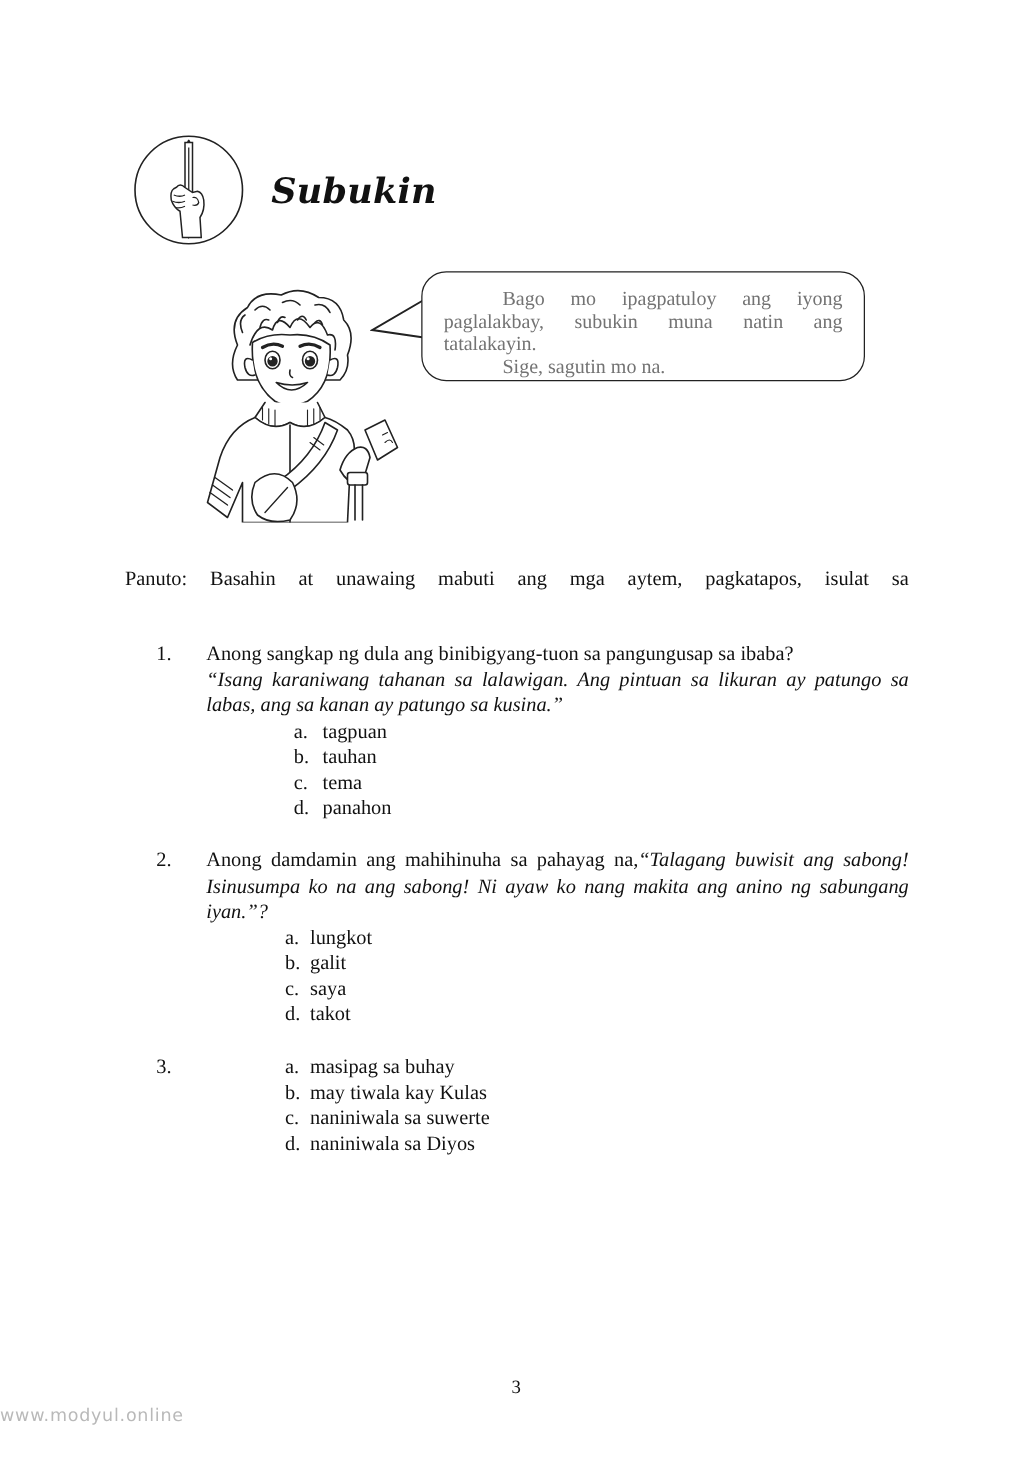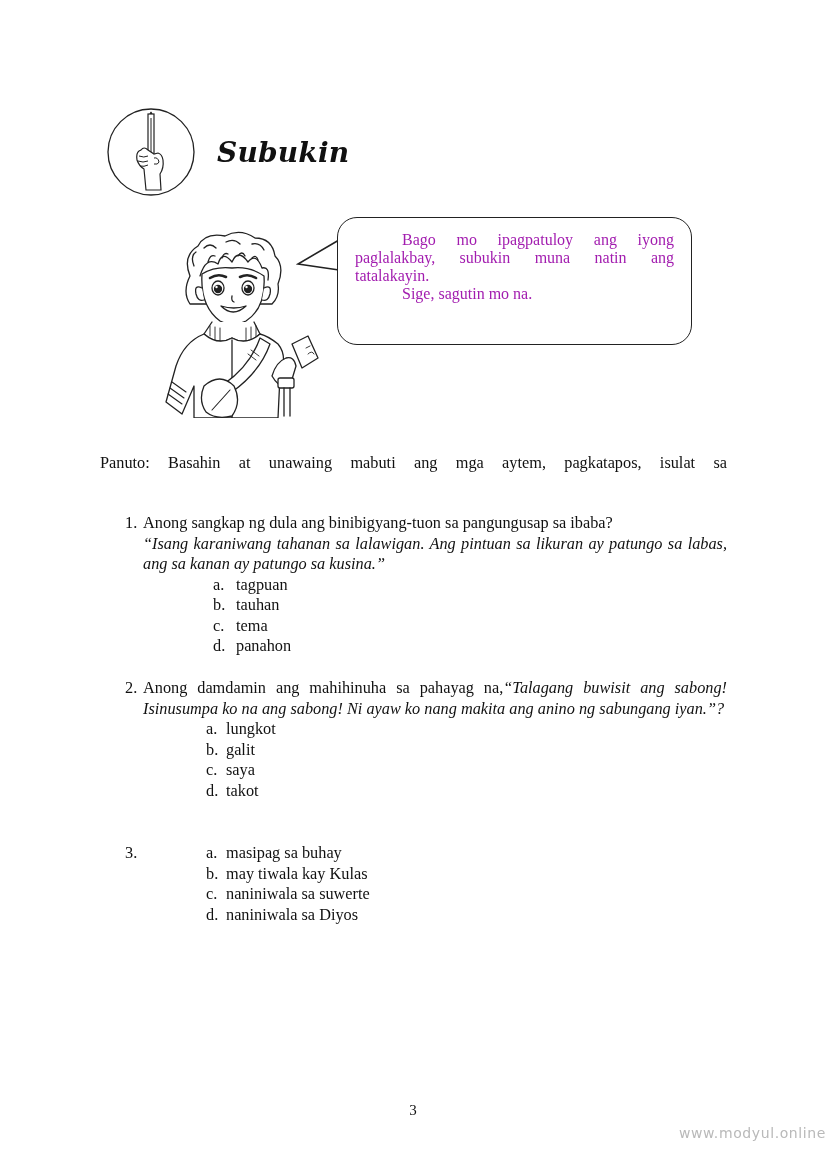--- a/index.html
+++ b/index.html
@@ -16,11 +16,11 @@
     .character { position: absolute; left: 160px; top: 226px; width: 170px; height: 192px; }
 
     .bubble {
-      position: absolute; left: 337px; top: 217px; width: 355px; height: 128px;
+      position: absolute; left: 337px; top: 217px; width: 355px; height: 88px;
       border: 1.6px solid #222; border-radius: 20px; background: #fff;
       padding: 13px 17px 0 17px;
       font-family: "Liberation Serif", serif; font-size: 16px; line-height: 18px;
-      text-align: justify; color: #a21caf;
+      text-align: justify; color: #737373;
     }
     .bubble-tail { position: absolute; left: 296px; top: 236px; width: 45px; height: 42px; }
     .bubble p { text-indent: 47px; }

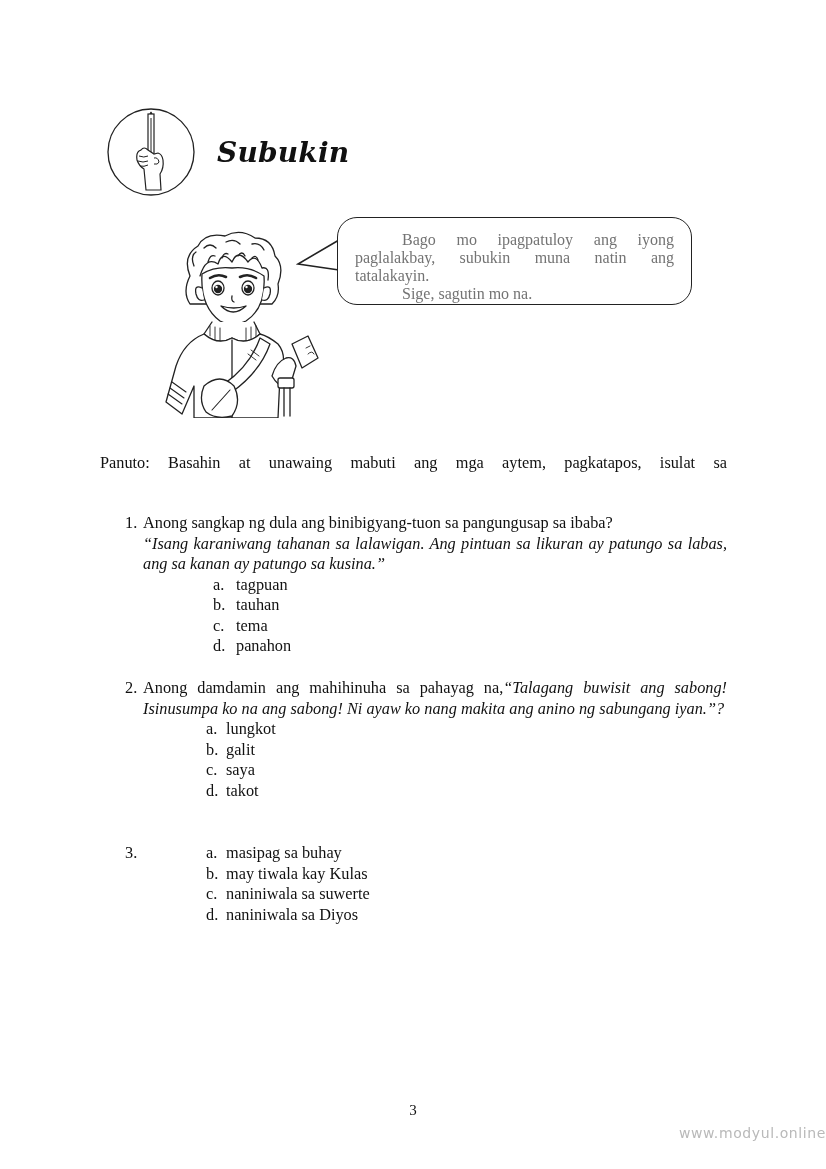--- a/index.html
+++ b/index.html
@@ -37,7 +37,7 @@
       font-family: "Liberation Serif", serif; font-size: 16.3px; line-height: 20.5px;
     }
     .q-num { position: absolute; left: 0; top: 0; }
-    .q-body { margin-left: 18px; text-align: justify; }
+    .q-body { margin-left: 40px; text-align: justify; }
     .q-body em { font-style: italic; }
     .choices { list-style: none; margin-top: 0; }
     .choices li { display: flex; }

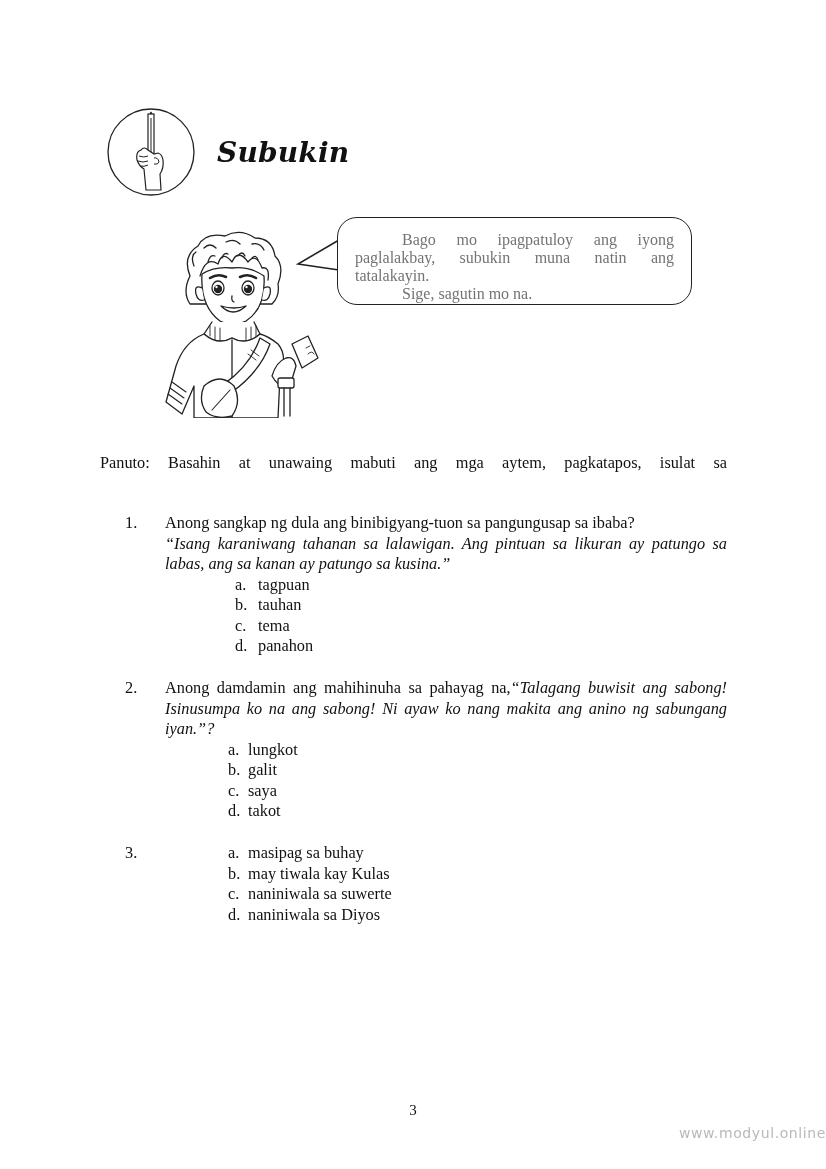--- a/index.html
+++ b/index.html
@@ -51,7 +51,7 @@
       font-family: "Liberation Serif", serif; font-size: 15px; color: #111;
     }
     .watermark {
-      position: absolute; left: 0; width: 826px; top: 1125px; text-align: right;
+      position: absolute; left: 0; width: 826px; top: 1125px; text-align: left;
       font-family: "DejaVu Sans", sans-serif; font-size: 14px; color: #b9b9b9; letter-spacing: 0.6px;
     }
   </style>

